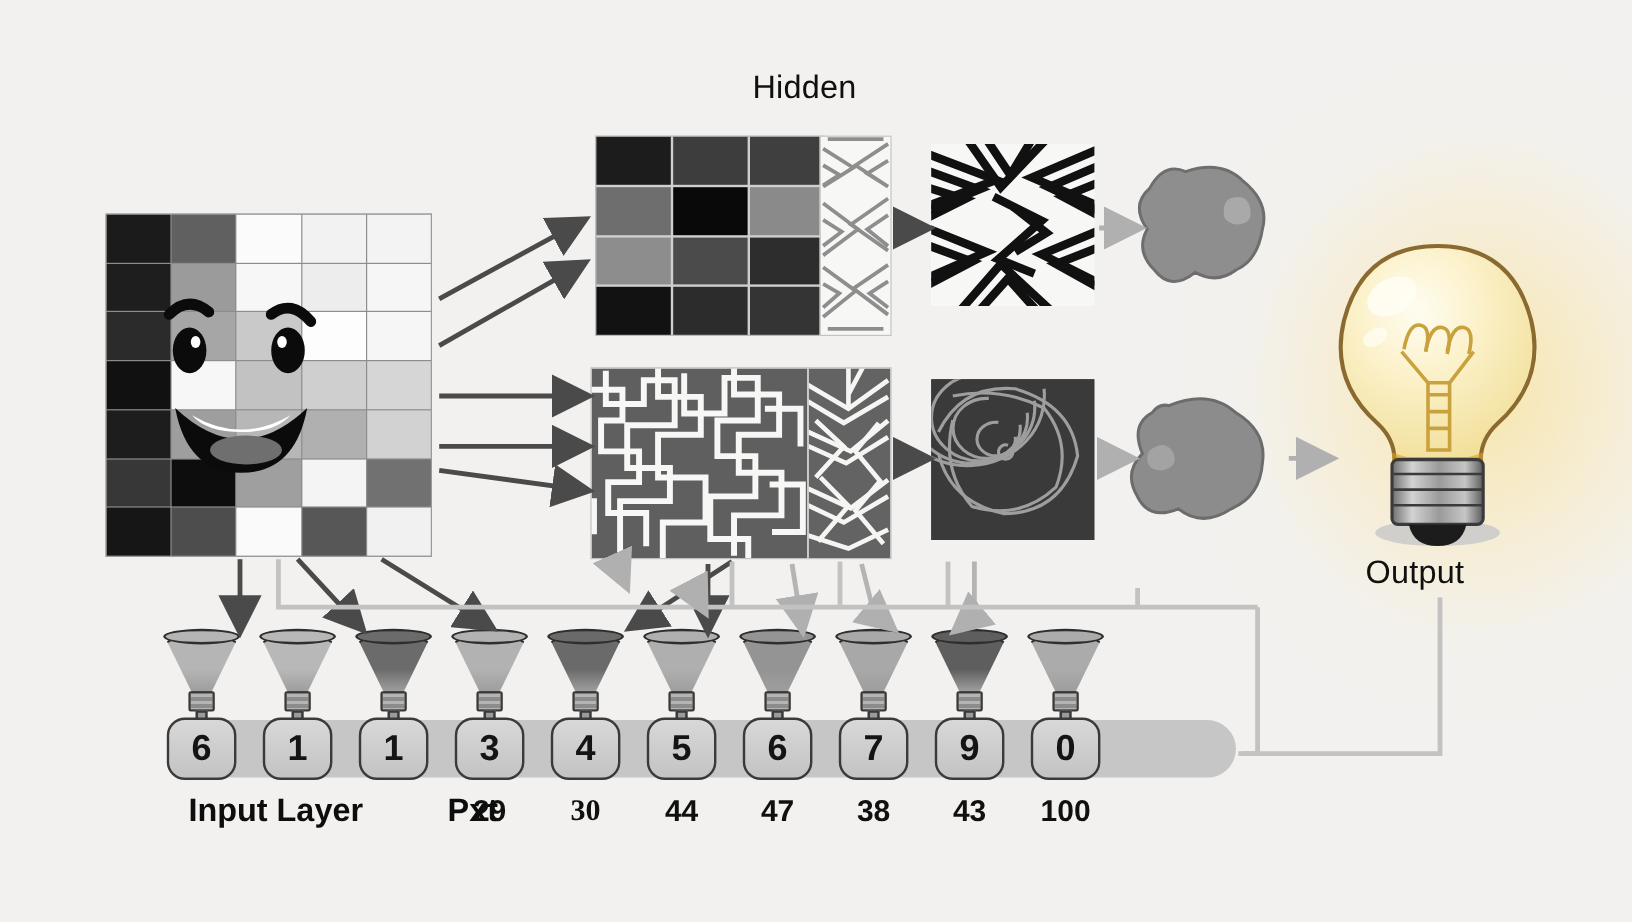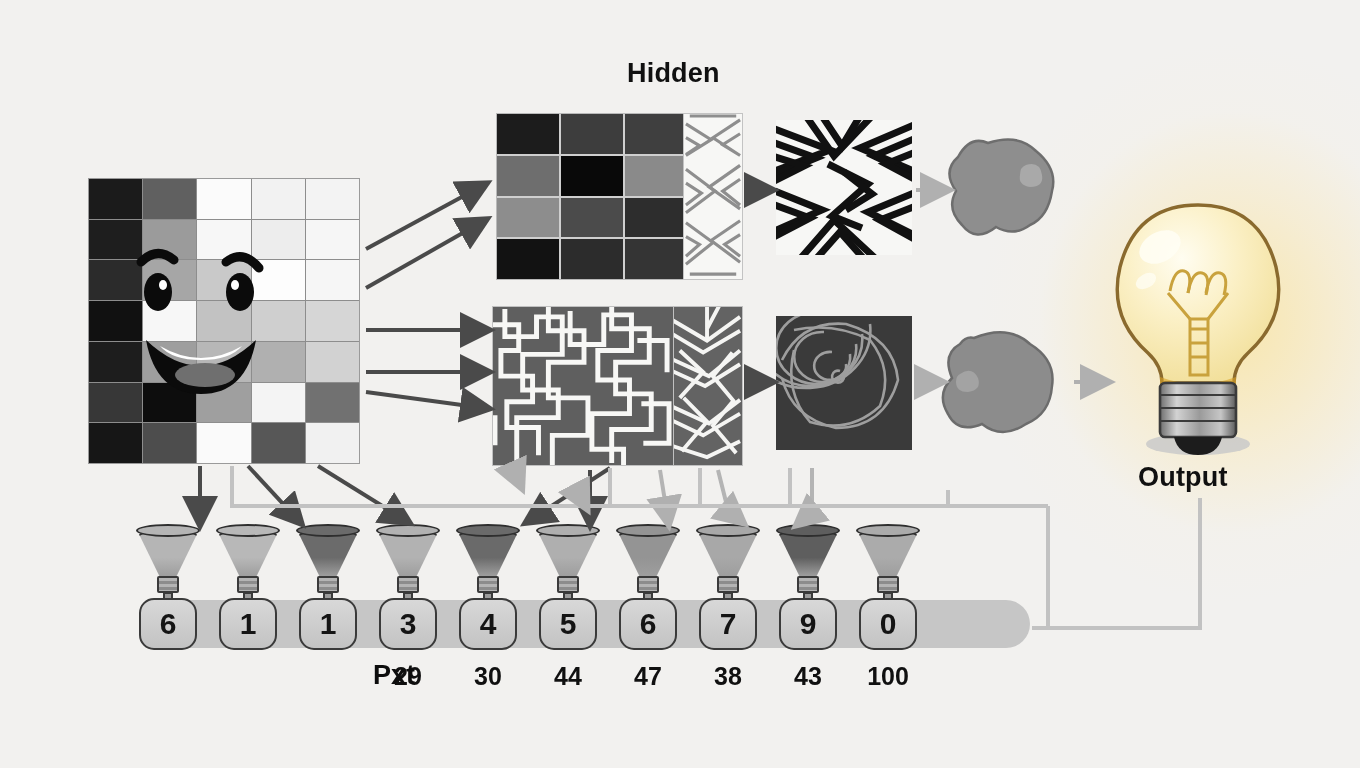--- a/index.html
+++ b/index.html
@@ -14,7 +14,7 @@
     background:radial-gradient(ellipse 300px 330px at 70% 42%, rgba(250,226,150,0.75) 0%, rgba(250,232,180,0.45) 38%, rgba(246,241,225,0.18) 64%, rgba(242,241,239,0) 85%);
     pointer-events:none;
   }
-  .lbl{position:absolute;font-weight:bold;color:#101010;white-space:nowrap;}
+  .lbl{position:absolute;font-weight:normal;color:#101010;white-space:nowrap;}
   #hidden-label{left:627px;top:58px;font-size:27px;letter-spacing:.2px;}
   #output-label{left:1138px;top:462px;font-size:27px;letter-spacing:.2px;}
 

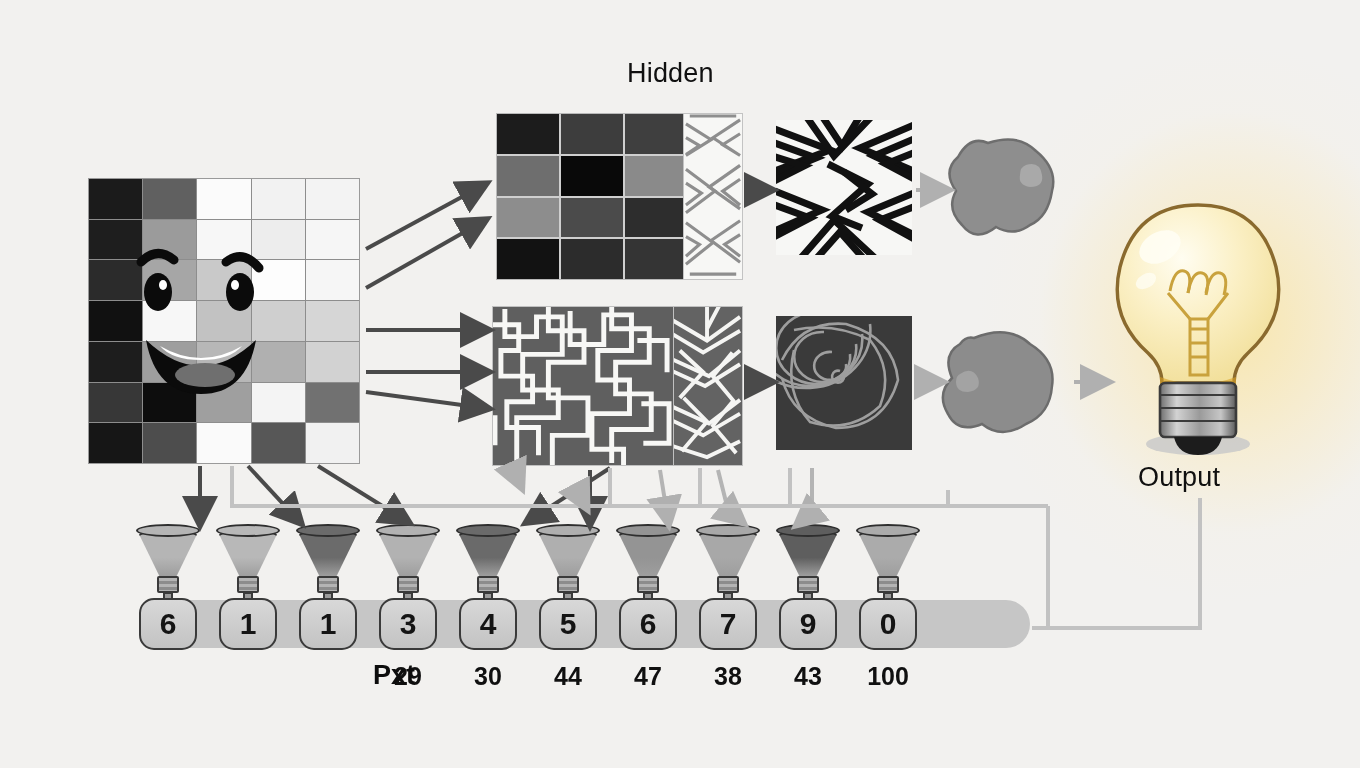--- a/index.html
+++ b/index.html
@@ -330,6 +330,7 @@
       <div class="node" style="left: 859px; top: 598px;">0</div>
       <div class="vlabel" style="left: 848px; top: 662px; width: 80px;">100</div>
     </div>
+  <div id="input-layer-label">Input Layer</div>
   <div id="px-label">Pxt</div>
 
   <svg class="ov" viewBox="0 0 1360 768">

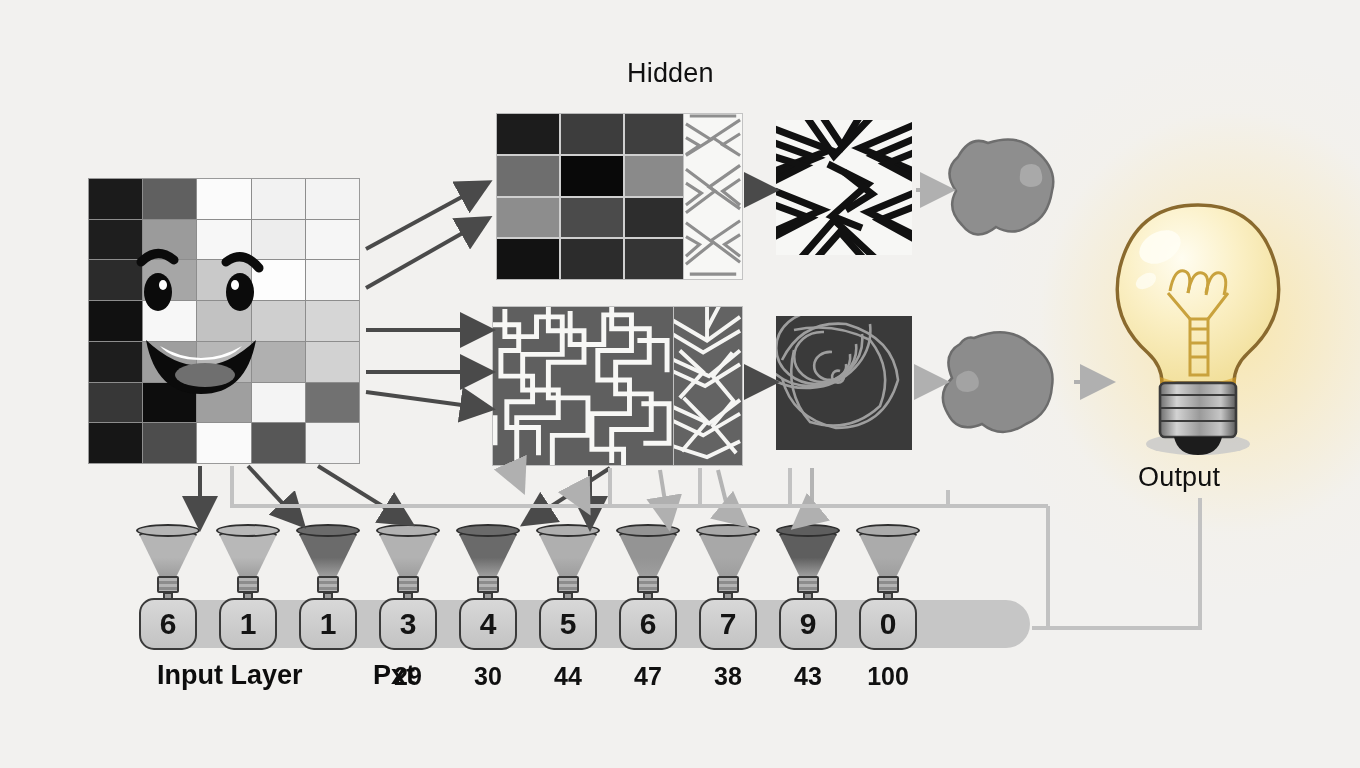--- a/index.html
+++ b/index.html
@@ -298,7 +298,7 @@
       <div class="collar" style="left: 477px; top: 576px;"></div>
       <div class="stem" style="left: 483px; top: 592px;"></div>
       <div class="node" style="left: 459px; top: 598px;">4</div>
-      <div class="vlabel" style="left: 448px; top: 662px; width: 80px;">30</div>
+      <div class="vlabel" style="left: 448px; top: 662px; width: 80px; font-family: Liberation Serif, serif;">30</div>
       <div class="cone" style="left: 536px; top: 528px; background: linear-gradient(rgb(175, 175, 175) 0%, rgb(175, 175, 175) 60%, rgb(158, 158, 158) 100%);"></div>
       <div class="conetop" style="left: 536px; top: 524px; background: rgb(175, 175, 175);"></div>
       <div class="collar" style="left: 557px; top: 576px;"></div>

